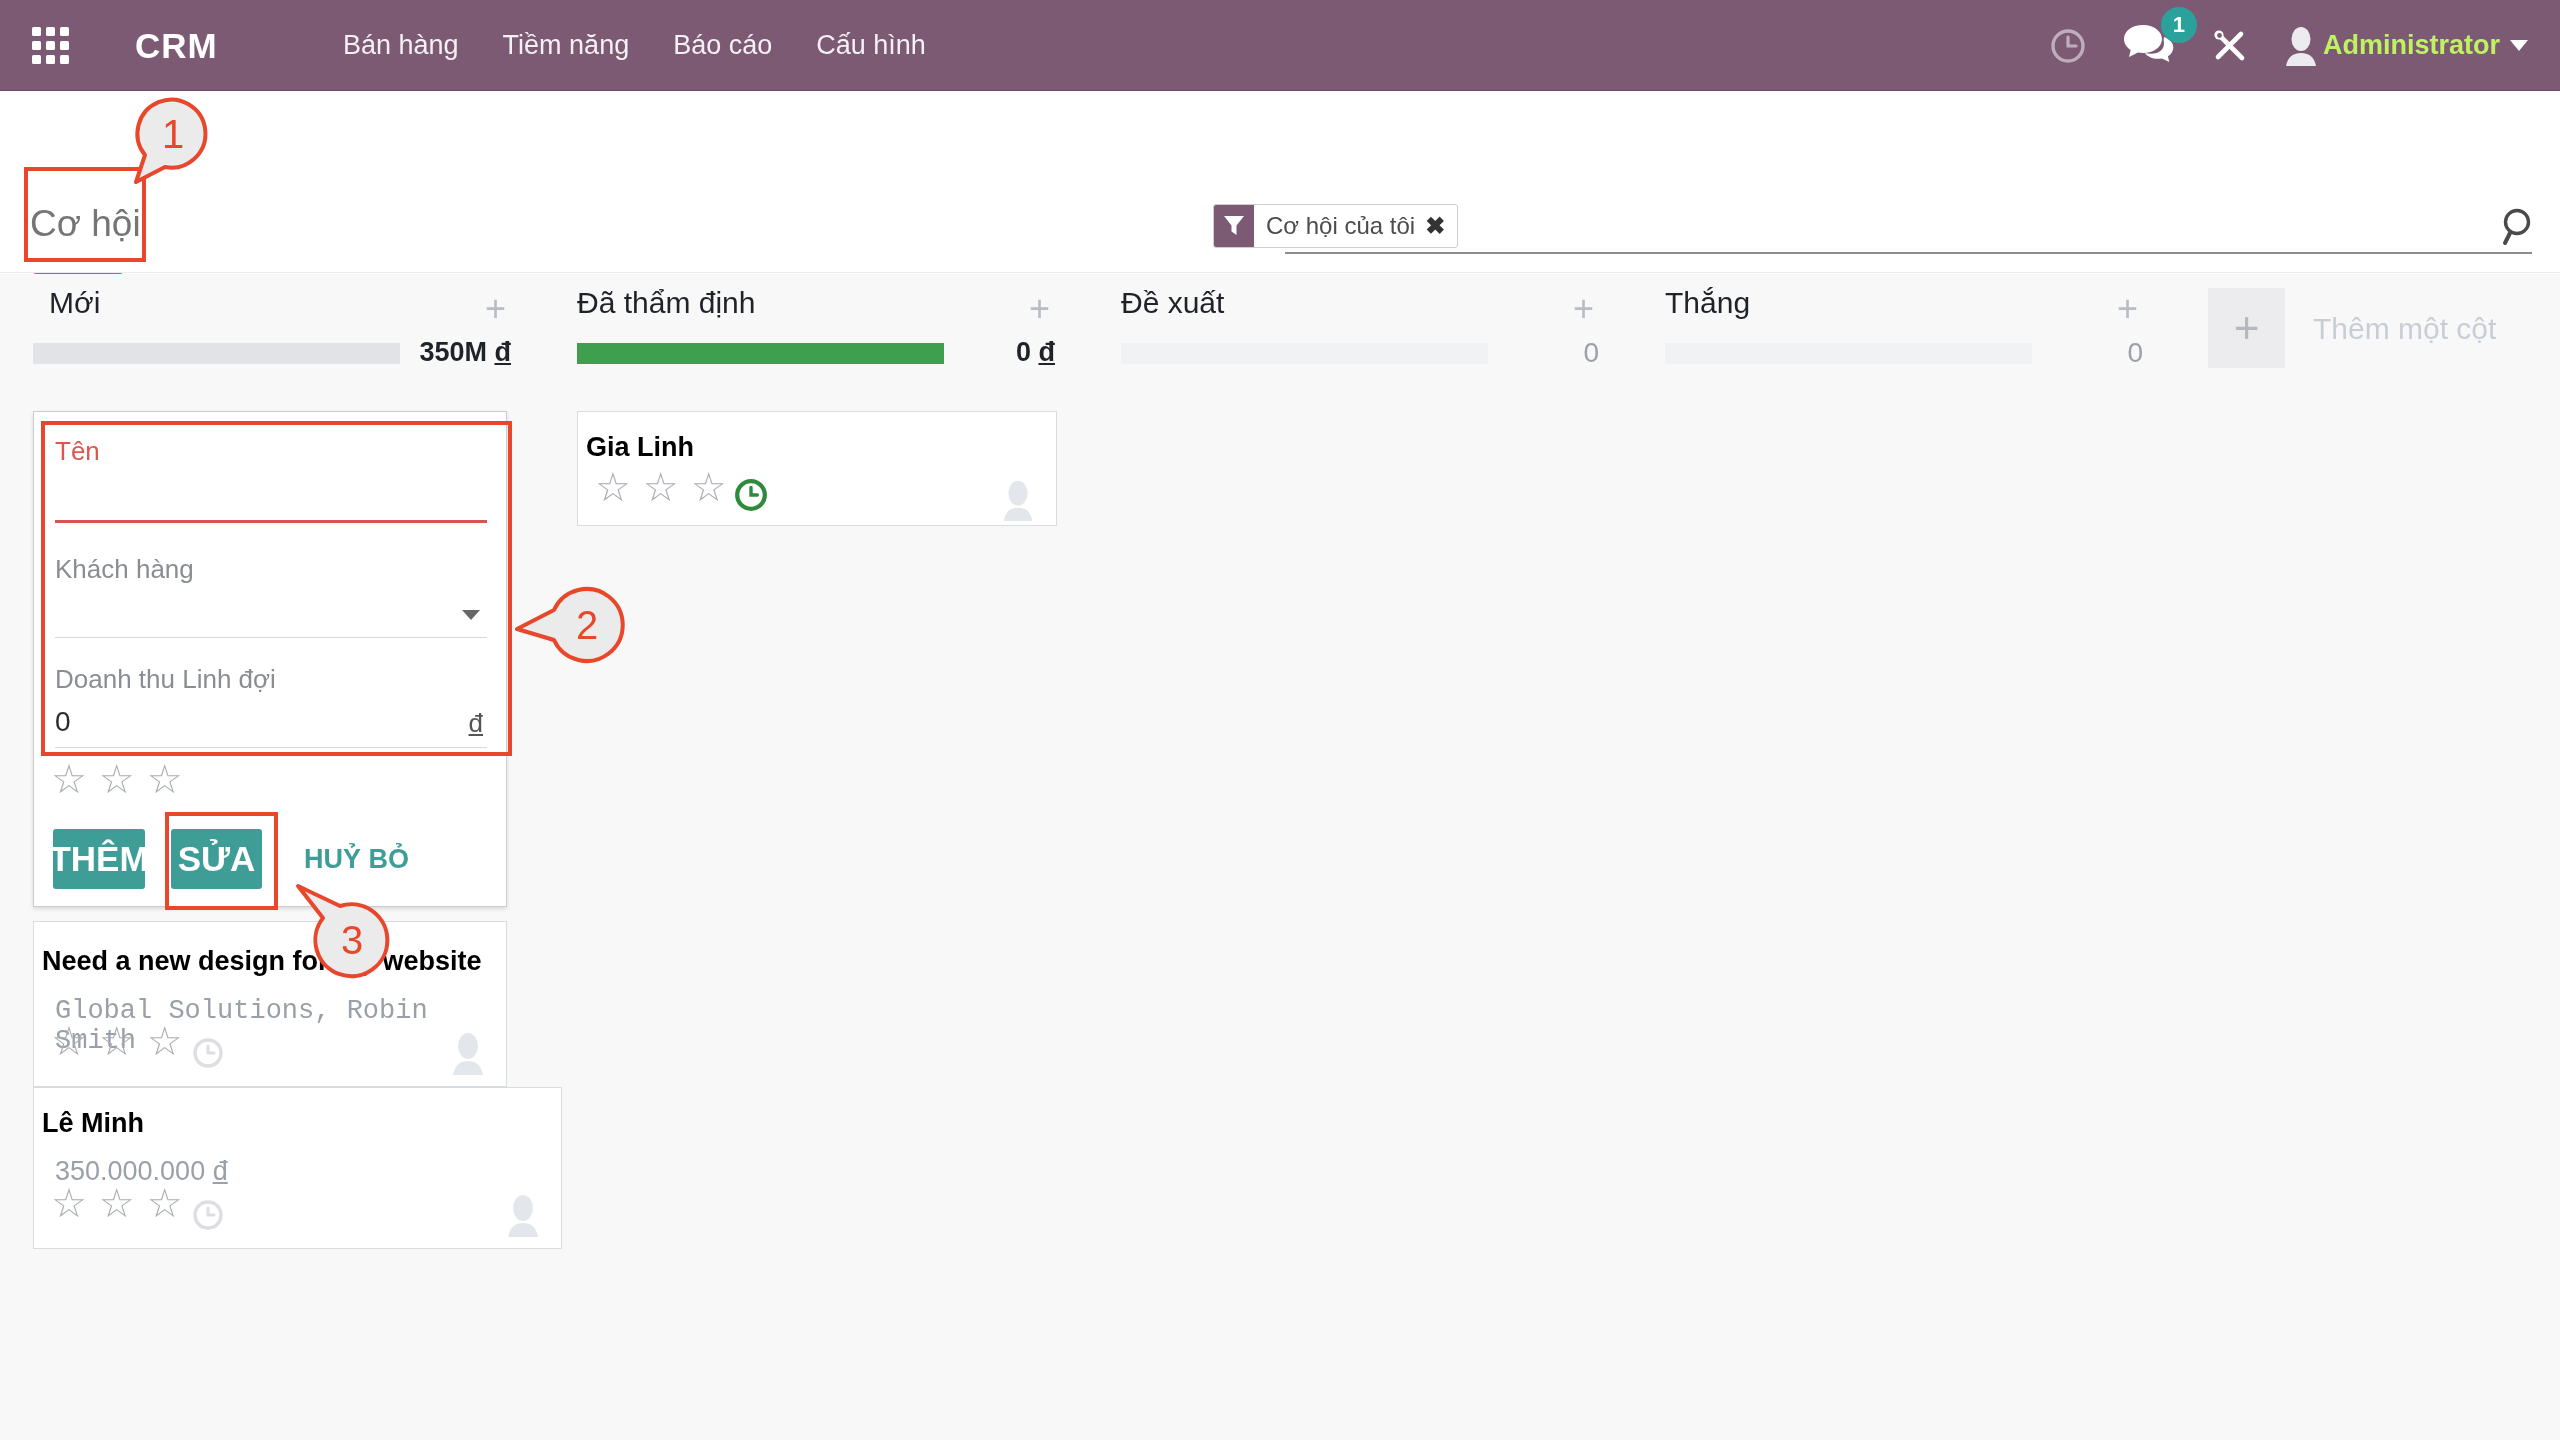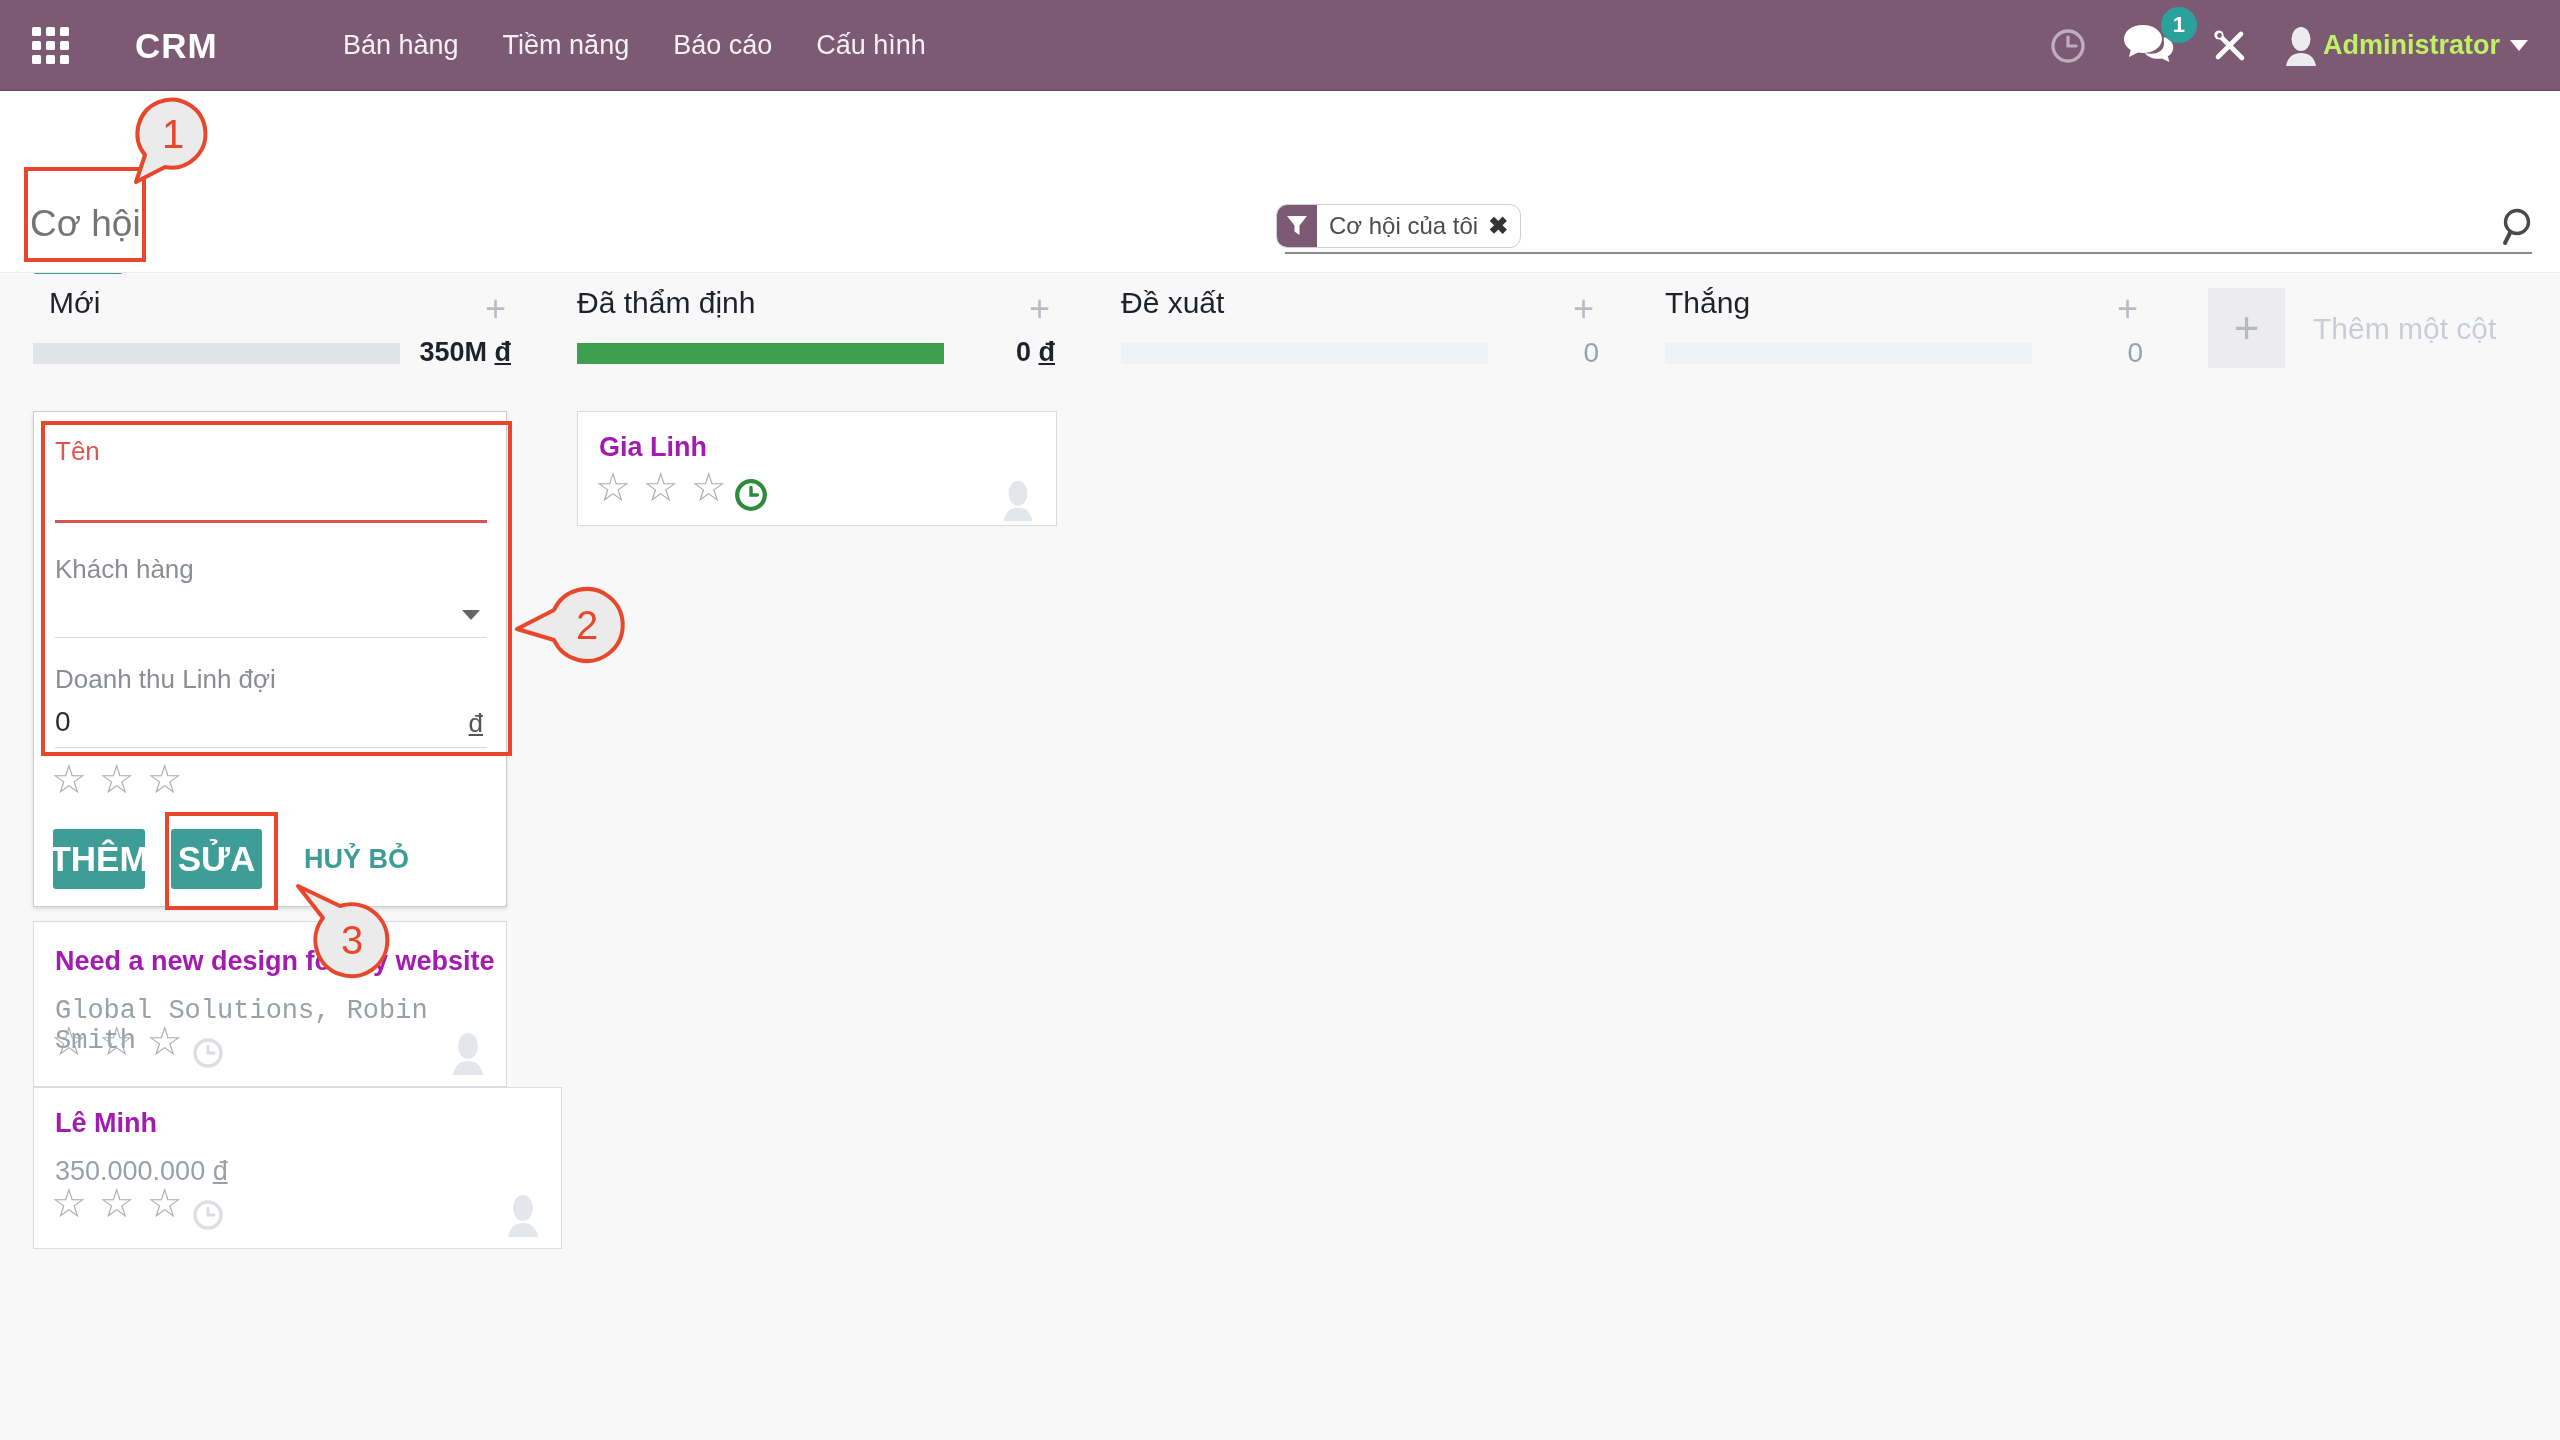--- a/index.html
+++ b/index.html
@@ -25,7 +25,7 @@
   .import-link { position:absolute; left:160px; top:182px; height:60px; line-height:60px; color:#3f9d97; font-size:27px; font-weight:bold; cursor:pointer; }
 
   
-  .facet { position:absolute; left:1276px; top:113px; height:44px; display:flex; align-items:stretch; border:1px solid #cfcfcf; border-radius:11px; background:#fff; overflow:hidden; }
+  .facet { position:absolute; left:1213px; top:113px; height:44px; display:flex; align-items:stretch; border:1px solid #cfcfcf; border-radius:3px; background:#fff; overflow:hidden; }
   .facet-icon { width:40px; background:#7d5a74; display:flex; align-items:center; justify-content:center; }
   .facet-label { display:flex; align-items:center; padding:0 10px 0 12px; font-size:24px; color:#4c4c4c; }
   .facet-x { display:flex; align-items:center; padding-right:12px; font-size:24px; font-weight:bold; color:#333; cursor:pointer; }

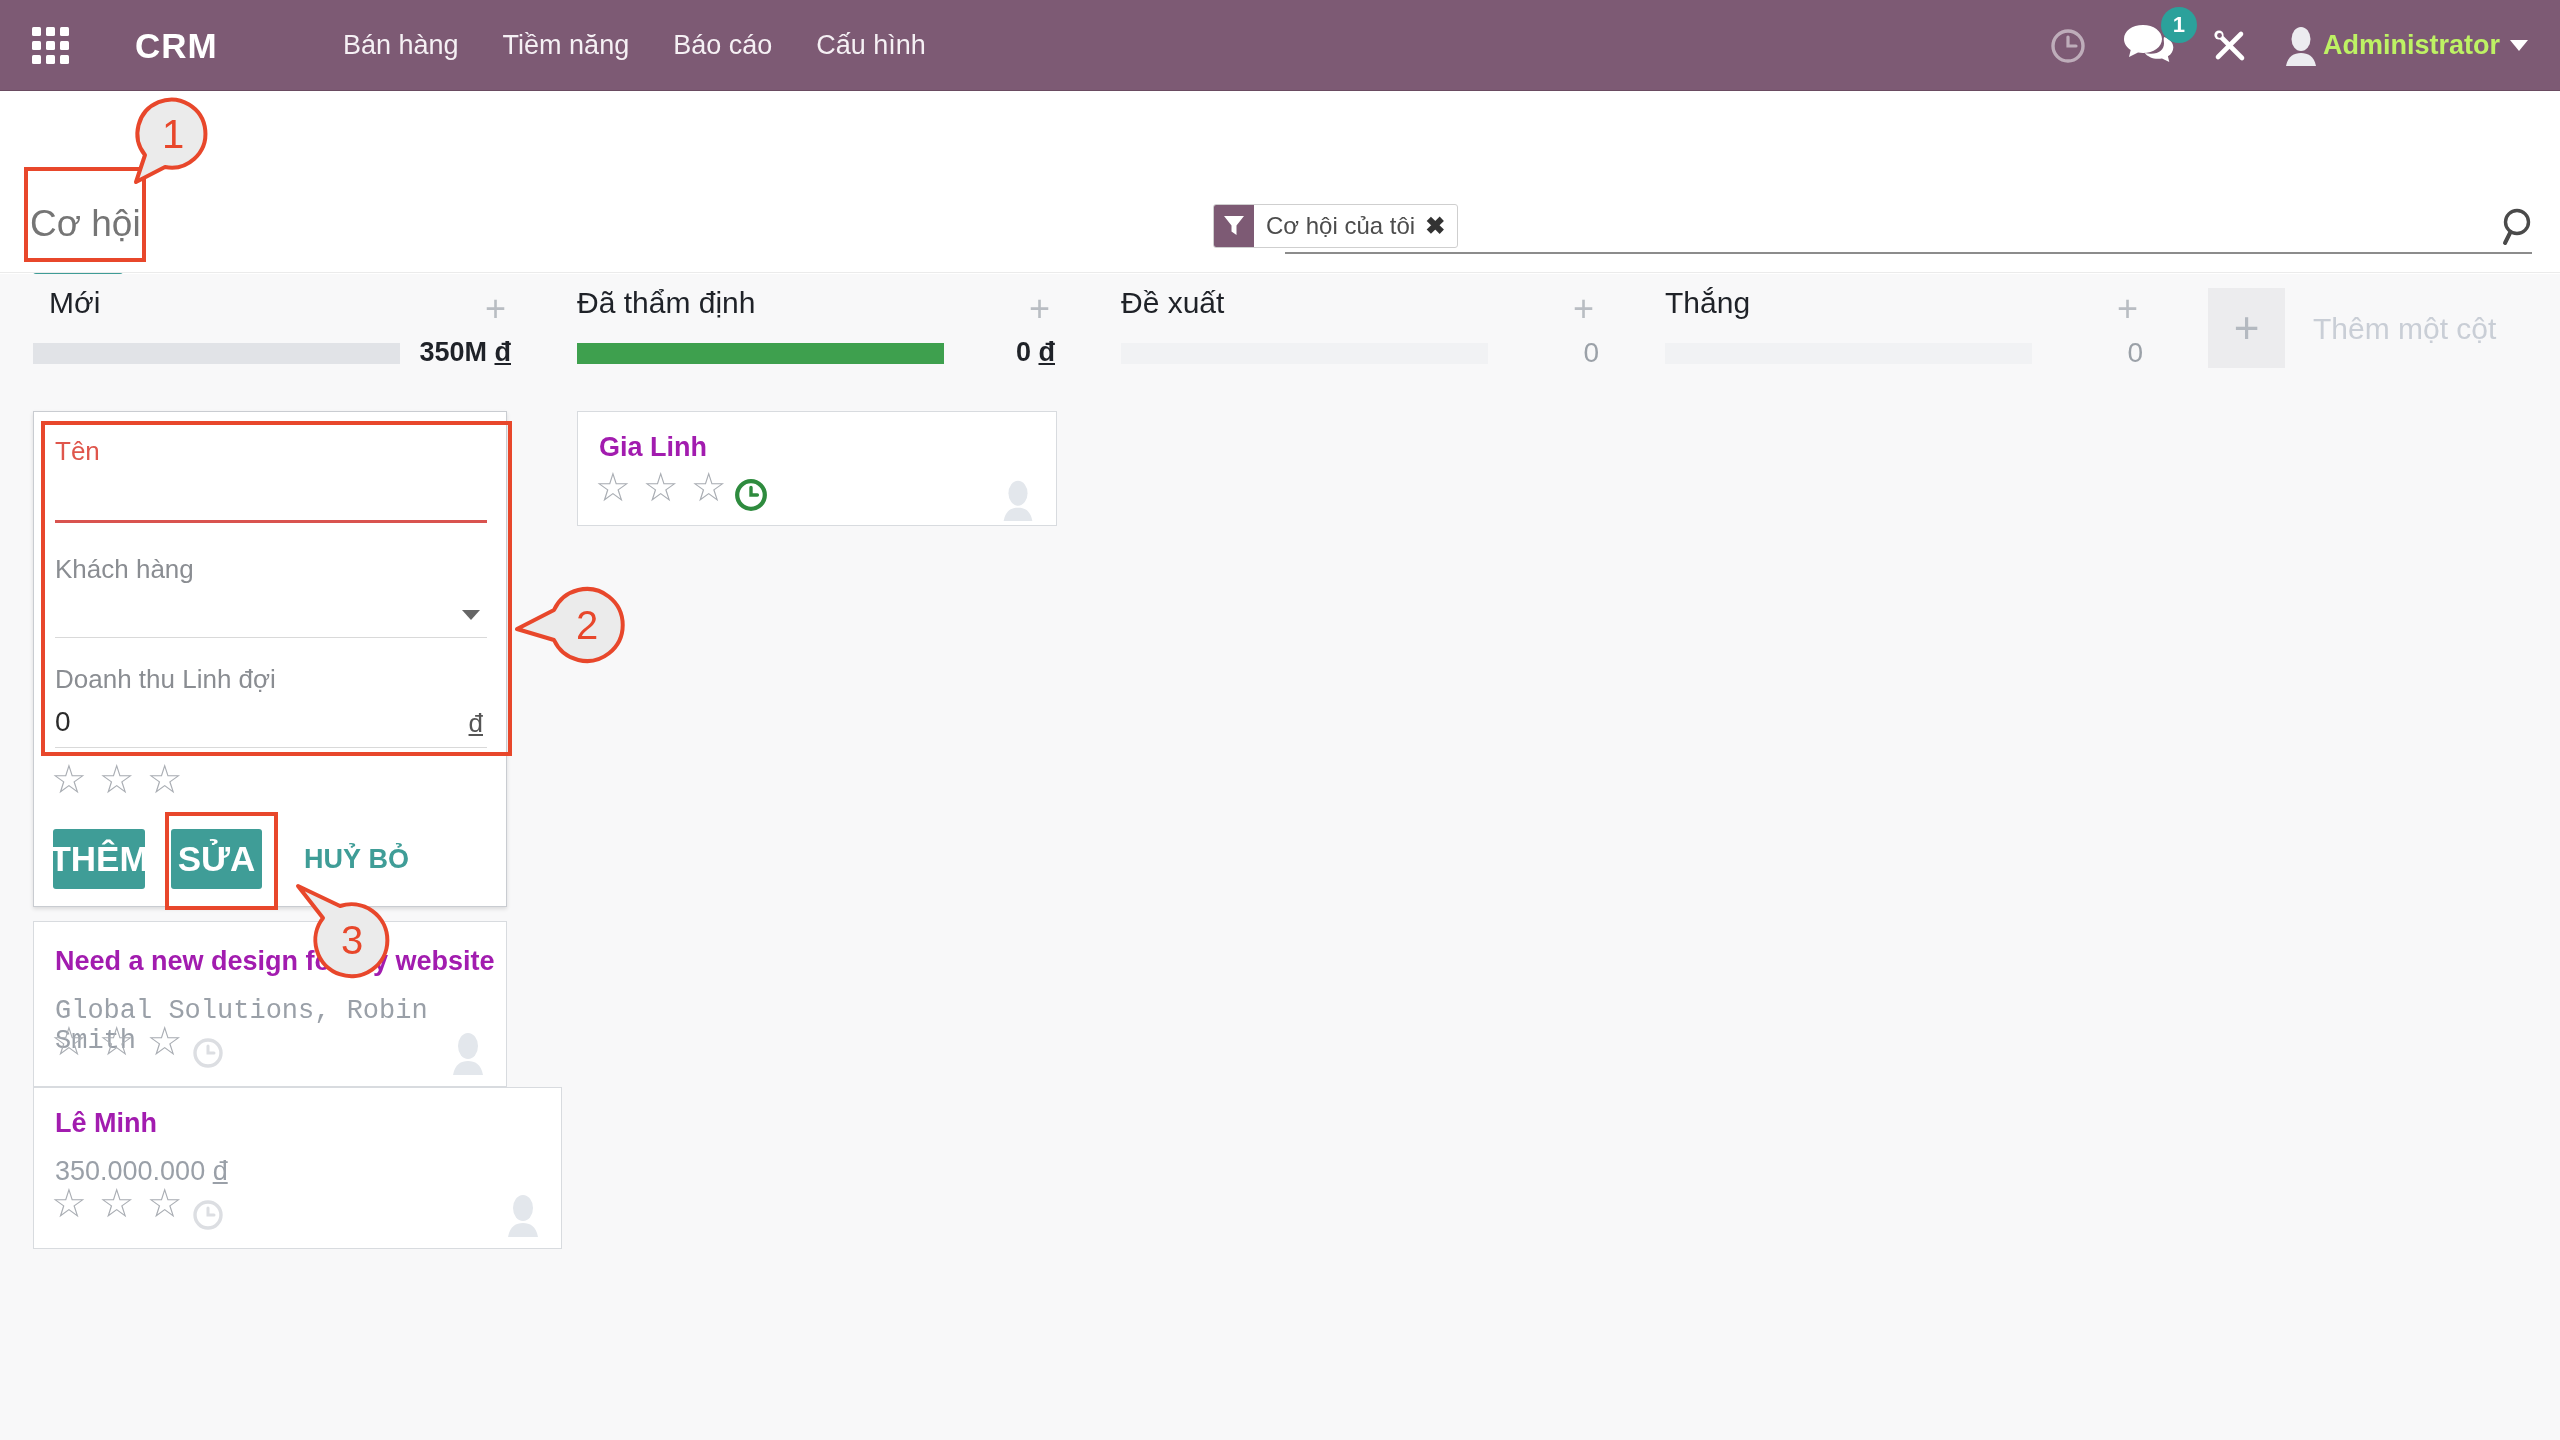--- a/index.html
+++ b/index.html
@@ -56,7 +56,7 @@
   .addcol-label { position:absolute; left:2313px; top:38px; font-size:30px; color:#c9ced6; }
 
   .card { position:absolute; background:#fff; border:1px solid #d8dbdf; }
-  .card .title { position:absolute; left:21px; font-size:27px; font-weight:bold; color:#a21caf; }
+  .card .title { position:absolute; left:8px; font-size:27px; font-weight:bold; color:#000000; }
   .card .subtitle { position:absolute; left:21px; font-size:27px; color:#9aa0a8; }
   .stars { position:absolute; left:17px; font-size:40px; color:#a9adb3; letter-spacing:12px; cursor:pointer; }
 

